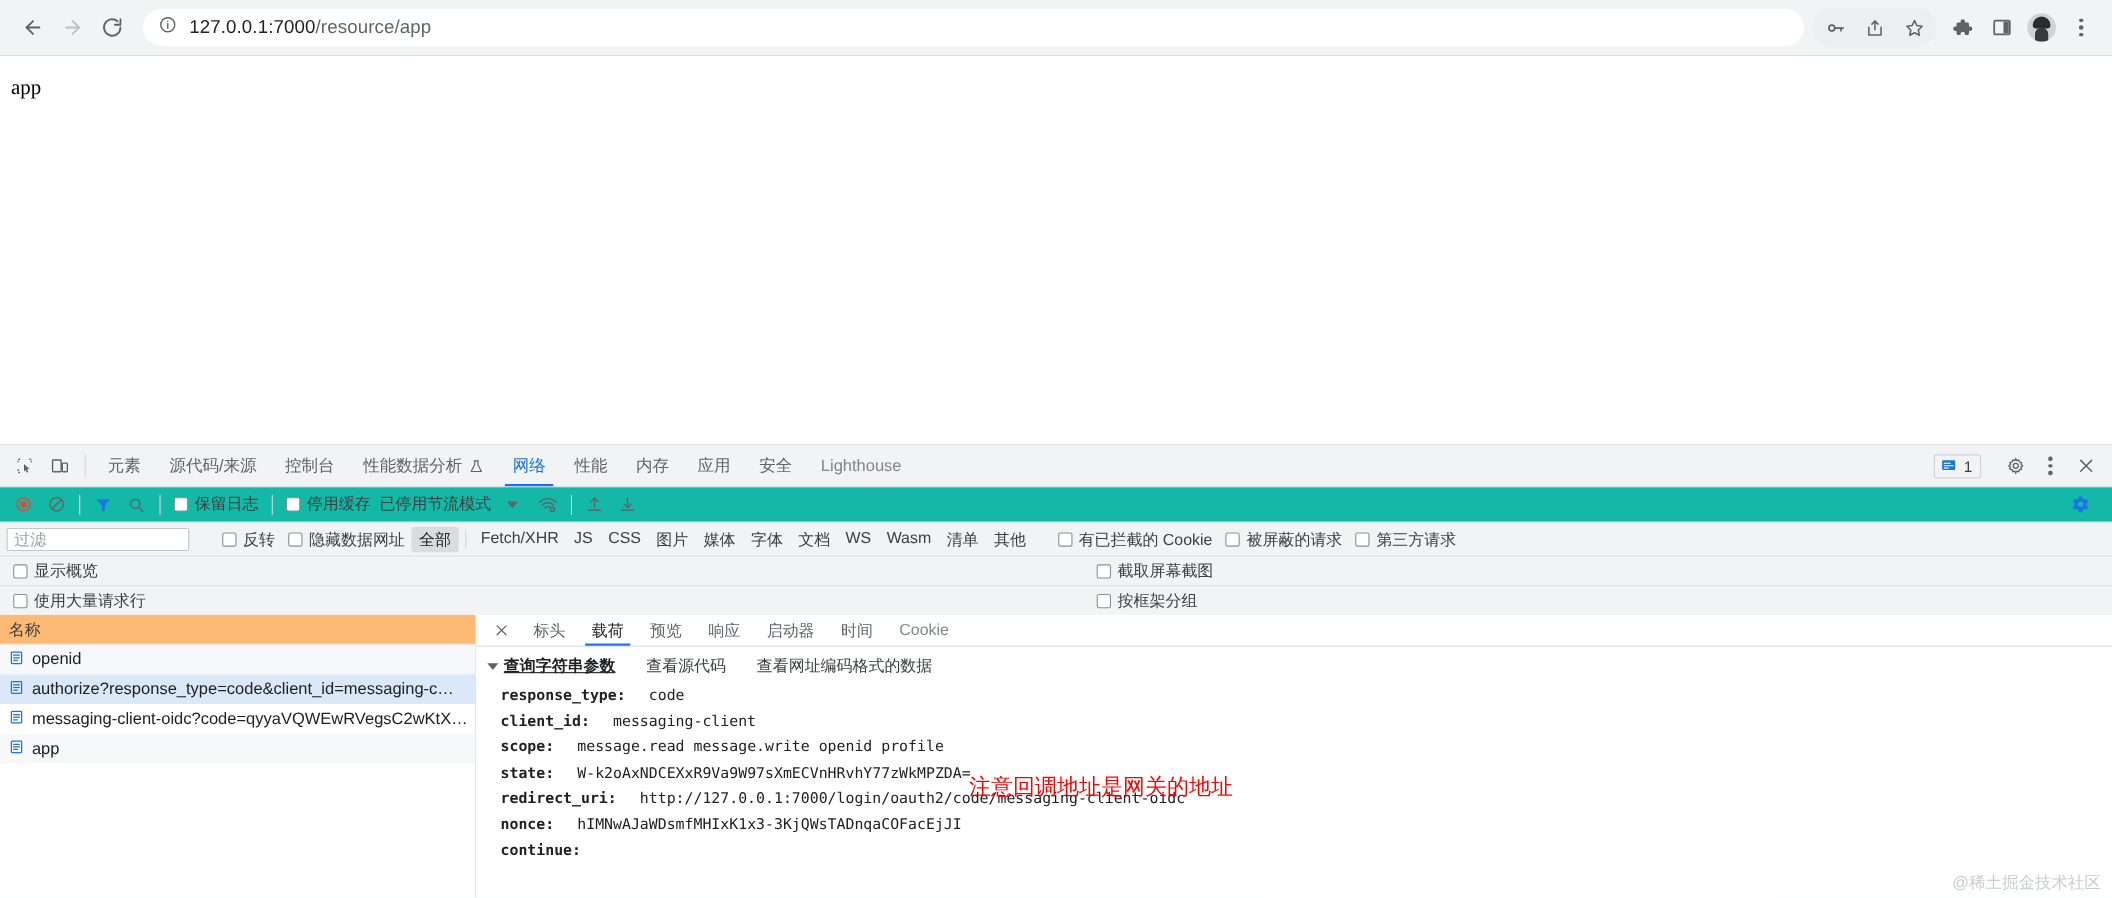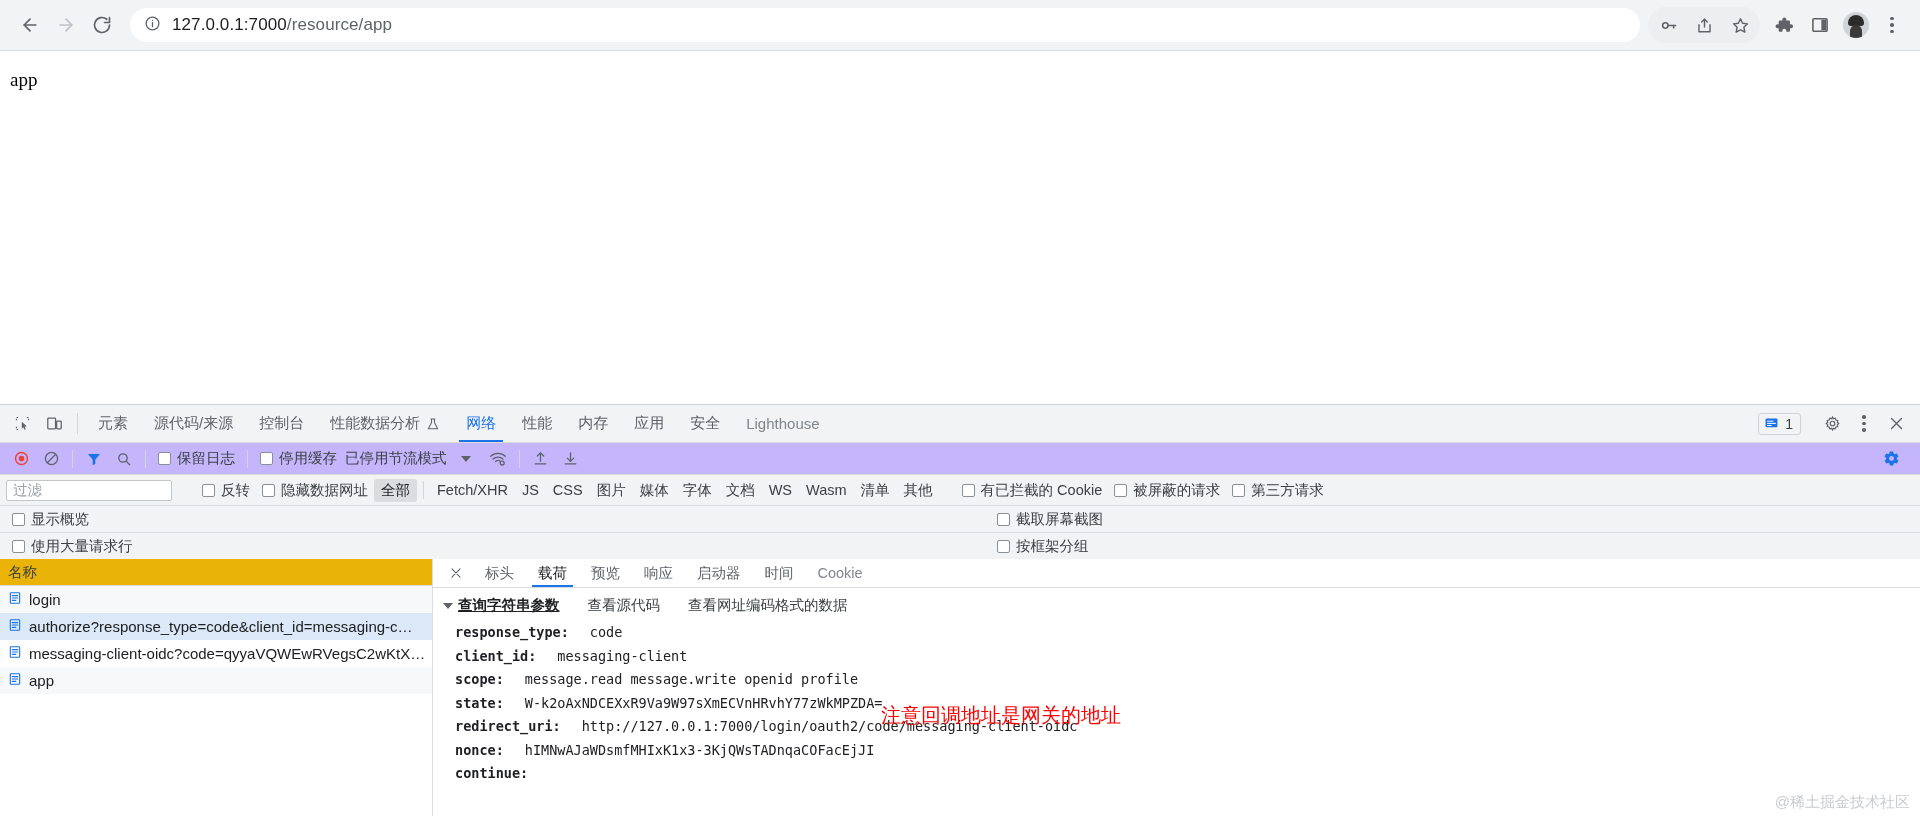--- a/index.html
+++ b/index.html
@@ -101,7 +101,7 @@
 
   .dt-toolbar {
     height: 32px; display: flex; align-items: center; gap: 0;
-    border-bottom: 1px solid #dadce0; padding: 0 6px; background: #c4b5fd;
+    border-bottom: 1px solid #dadce0; padding: 0 6px; background: #14b8a6;
   }
   .tool-ico { width: 30px; height: 26px; display: flex; align-items: center; justify-content: center; }
   .vsep { width: 1px; height: 18px; background: #d3d6d9; margin: 0 6px; }

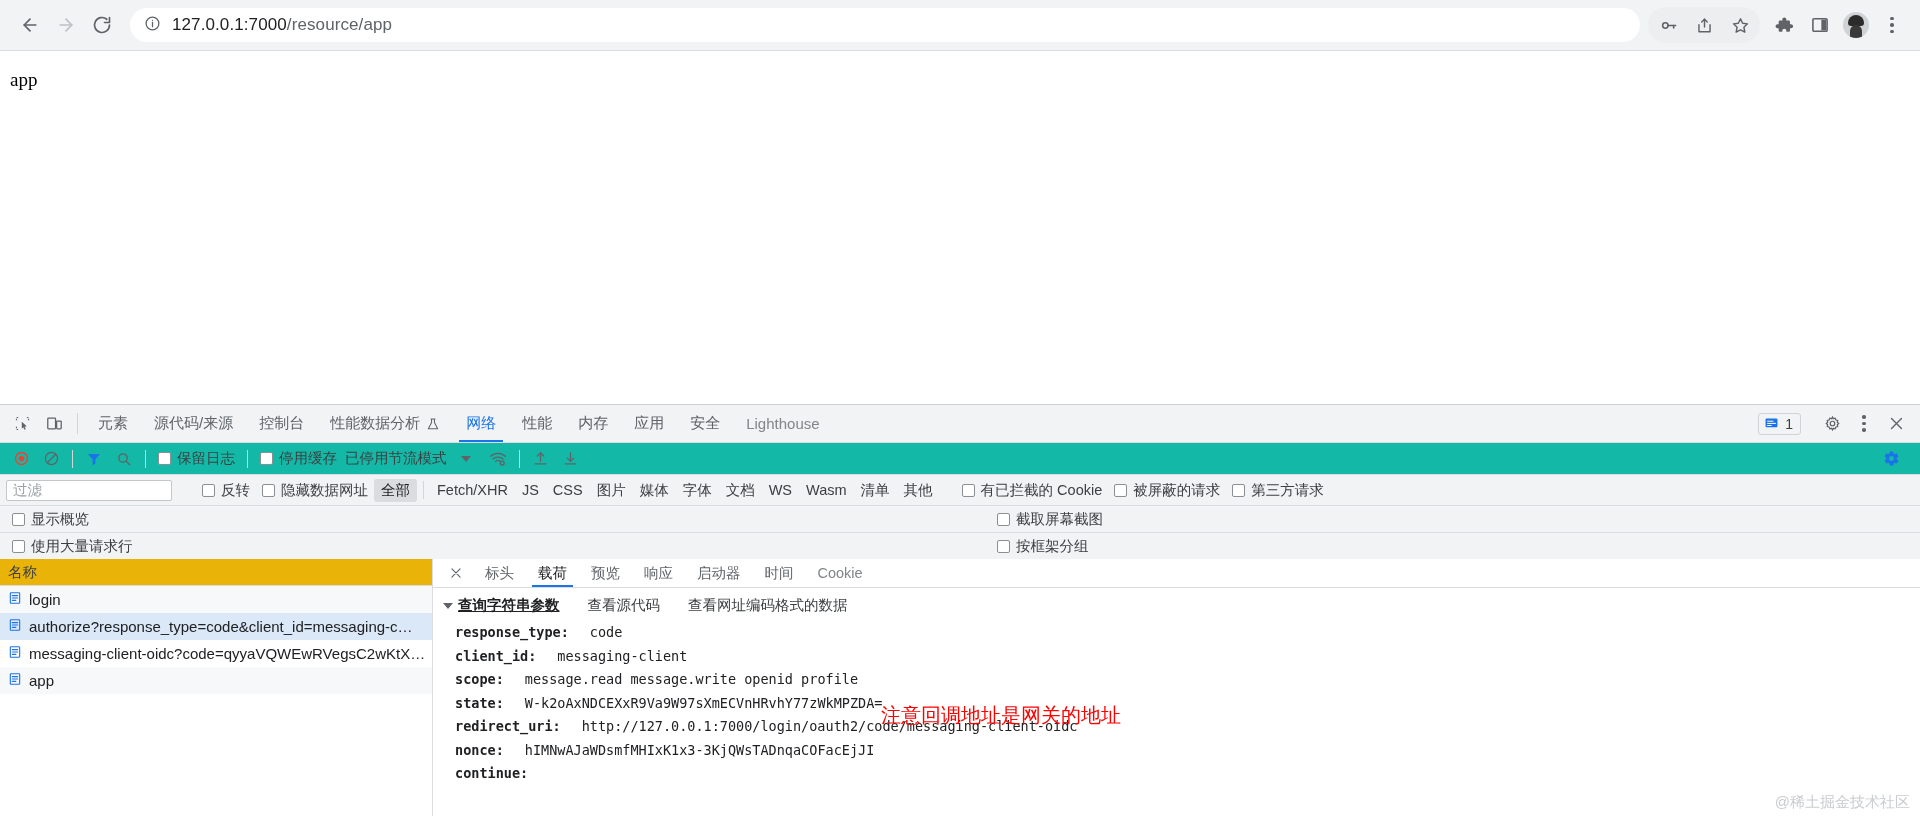--- a/index.html
+++ b/index.html
@@ -148,7 +148,7 @@
   }
   .req-head {
     height: 27px; border-bottom: 1px solid #dadce0; display: flex; align-items: center;
-    padding-left: 8px; font-size: 14.5px; color: #3c4043; background: #eab308; text-align: center;
+    padding-left: 8px; font-size: 14.5px; color: #3c4043; background: #fdba74; text-align: center;
   }
   .req-row {
     height: 27px; display: flex; align-items: center; gap: 7px; padding-left: 8px;

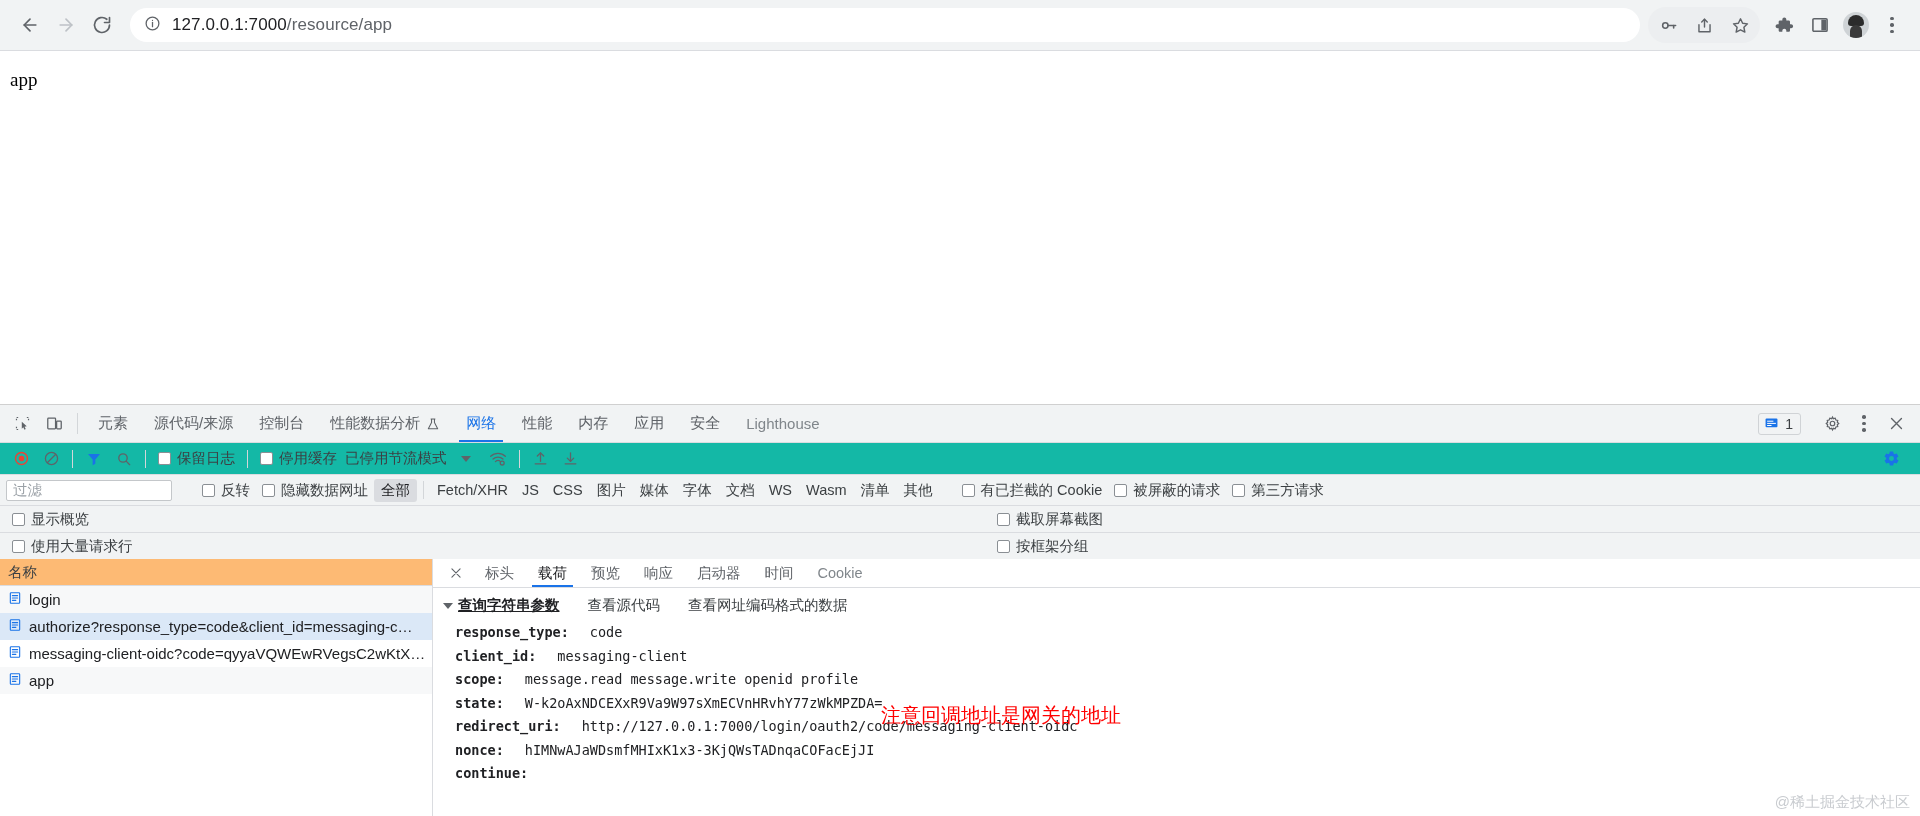--- a/index.html
+++ b/index.html
@@ -538,7 +538,7 @@
               <path d="M7.5 8h9M7.5 12h9M7.5 16h6" stroke-linecap="round"></path>
             </svg>
         </span>
-        <span class="req-name">login</span>
+        <span class="req-name">openid</span>
       </div>
 
       <div class="req-row selected">

